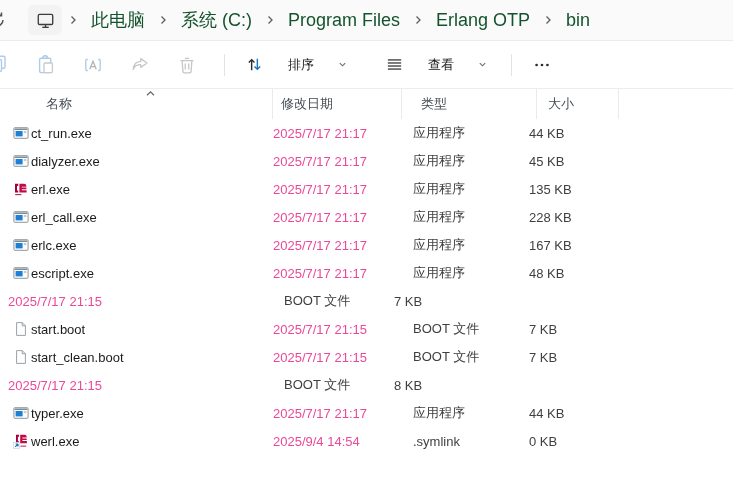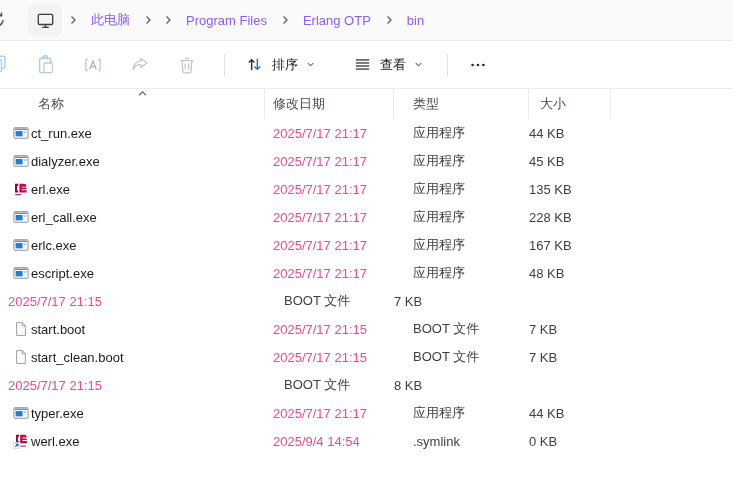--- a/index.html
+++ b/index.html
@@ -24,8 +24,8 @@
   }
   .crumb-chevron{display:flex;align-items:center;padding:0 5px;flex:none}
   .crumb{
-    font-size:13px;padding:5px 8px;border:none;background:transparent;border-radius:4px;
-    color:#8b5cf6;cursor:pointer;white-space:nowrap;flex:none;
+    font-size:18px;padding:5px 8px;border:none;background:transparent;border-radius:4px;
+    color:#14532d;cursor:pointer;white-space:nowrap;flex:none;
     font-family:inherit;
   }
 

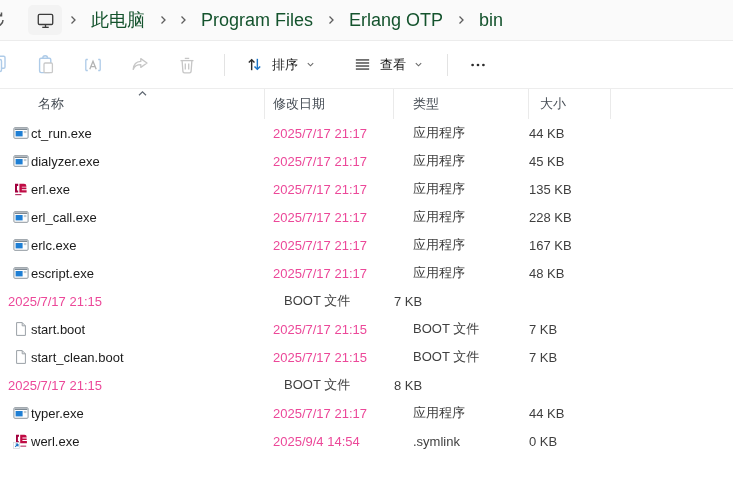--- a/index.html
+++ b/index.html
@@ -110,6 +110,7 @@
             <path d="M3.5 2.5 L7 6 L3.5 9.5"></path>
           </svg>
         </span>
+        <button class="crumb">系统 (C:)</button>
         <span class="crumb-chevron">
           <svg width="10" height="12" viewBox="0 0 10 12" fill="none" stroke="#5d5d5d" stroke-width="1.3">
             <path d="M3.5 2.5 L7 6 L3.5 9.5"></path>

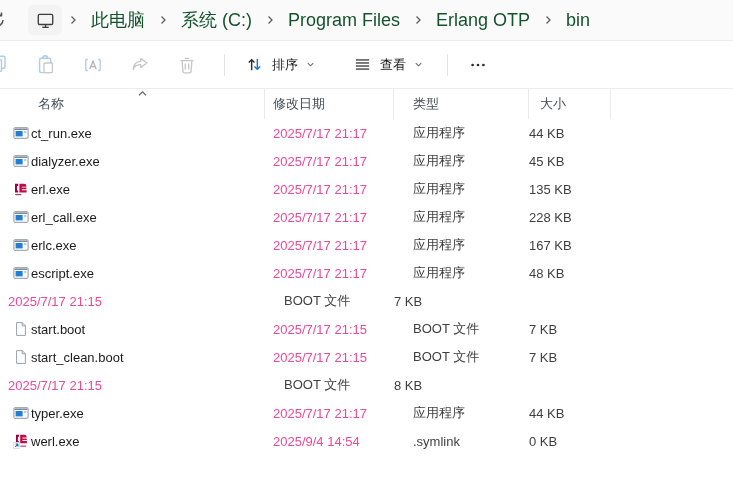--- a/index.html
+++ b/index.html
@@ -41,7 +41,7 @@
     background:none;border:none;border-radius:5px;cursor:default;flex:none;
   }
   .tbtn-label{
-    display:flex;align-items:center;gap:8px;height:36px;padding:0 10px;margin-right:4px;
+    display:flex;align-items:center;gap:24px;height:36px;padding:0 10px;margin-right:4px;
     background:none;border:none;border-radius:5px;cursor:pointer;
     font-size:13px;color:#1b1b1b;white-space:nowrap;flex:none;font-family:inherit;
   }

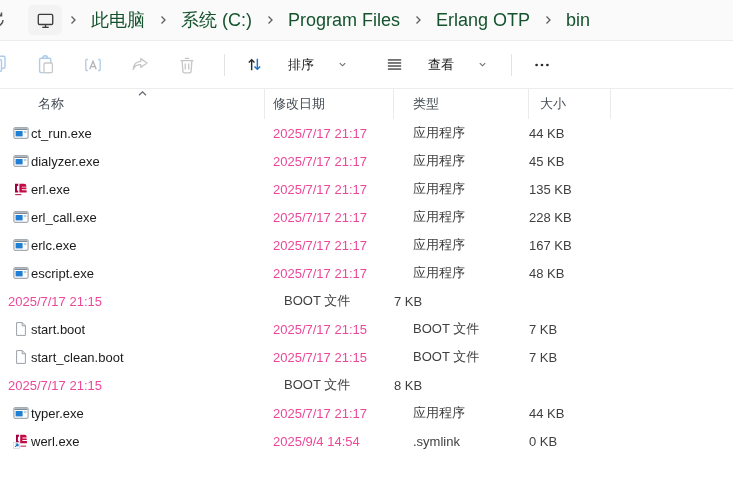--- a/index.html
+++ b/index.html
@@ -51,7 +51,7 @@
   
   .header-row{
     height:30px;display:grid;grid-template-columns:265px 129px 135px 82px 1fr;
-    align-items:stretch;font-size:13px;color:#454c54;background:#fff;
+    align-items:stretch;font-size:13px;color:#454c54;background:#fff;margin-left:8px;
   }
   .hcell{
     position:relative;display:flex;align-items:center;border-right:1px solid #eaeaea;

